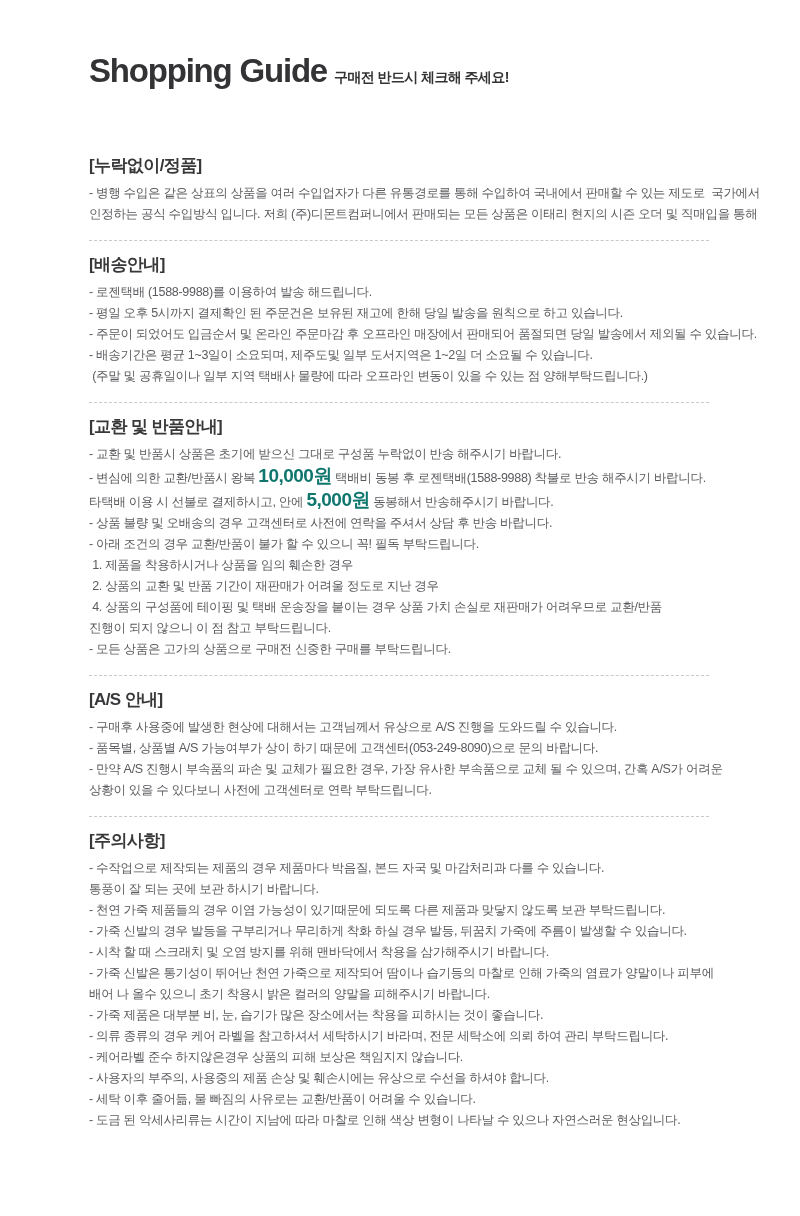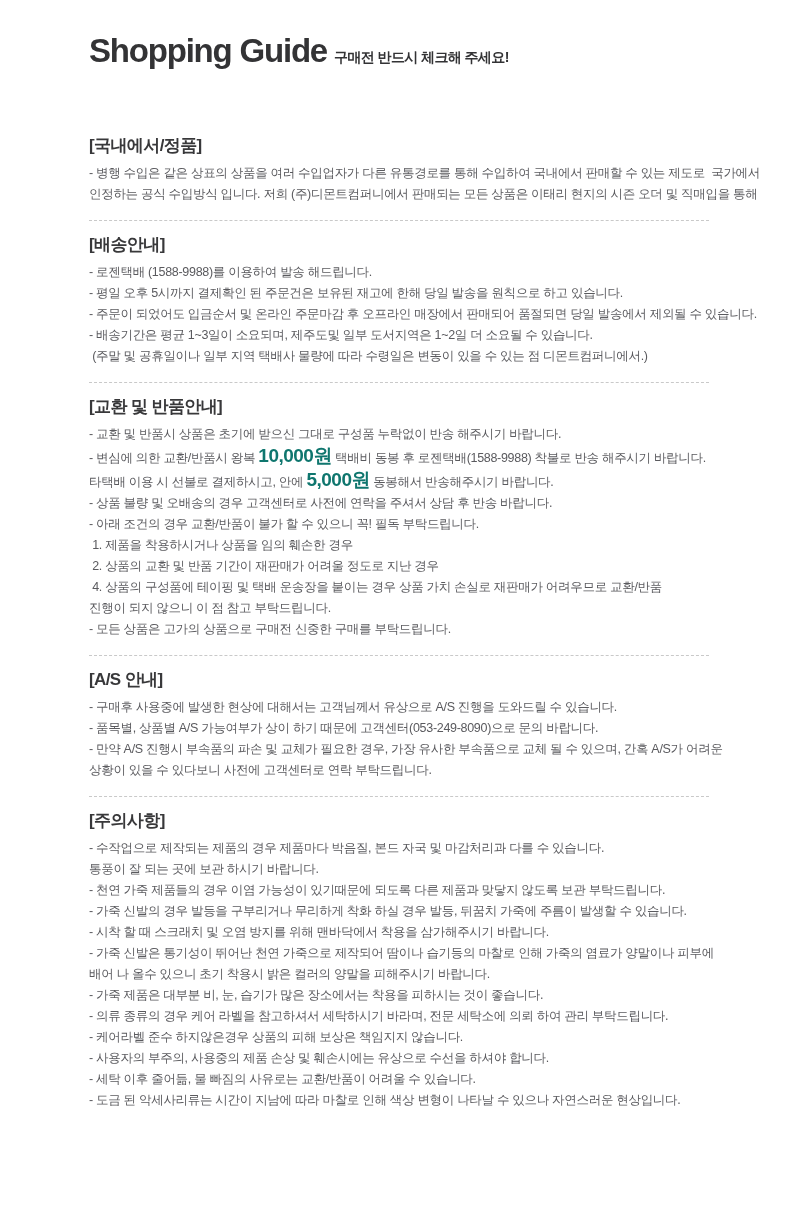--- a/index.html
+++ b/index.html
@@ -15,7 +15,7 @@
     color: #5a5a5e;
   }
   .wrap {
-    padding: 32px 0 0 89px;
+    padding: 52px 0 0 89px;
   }
   .header {
     margin-bottom: 66px;

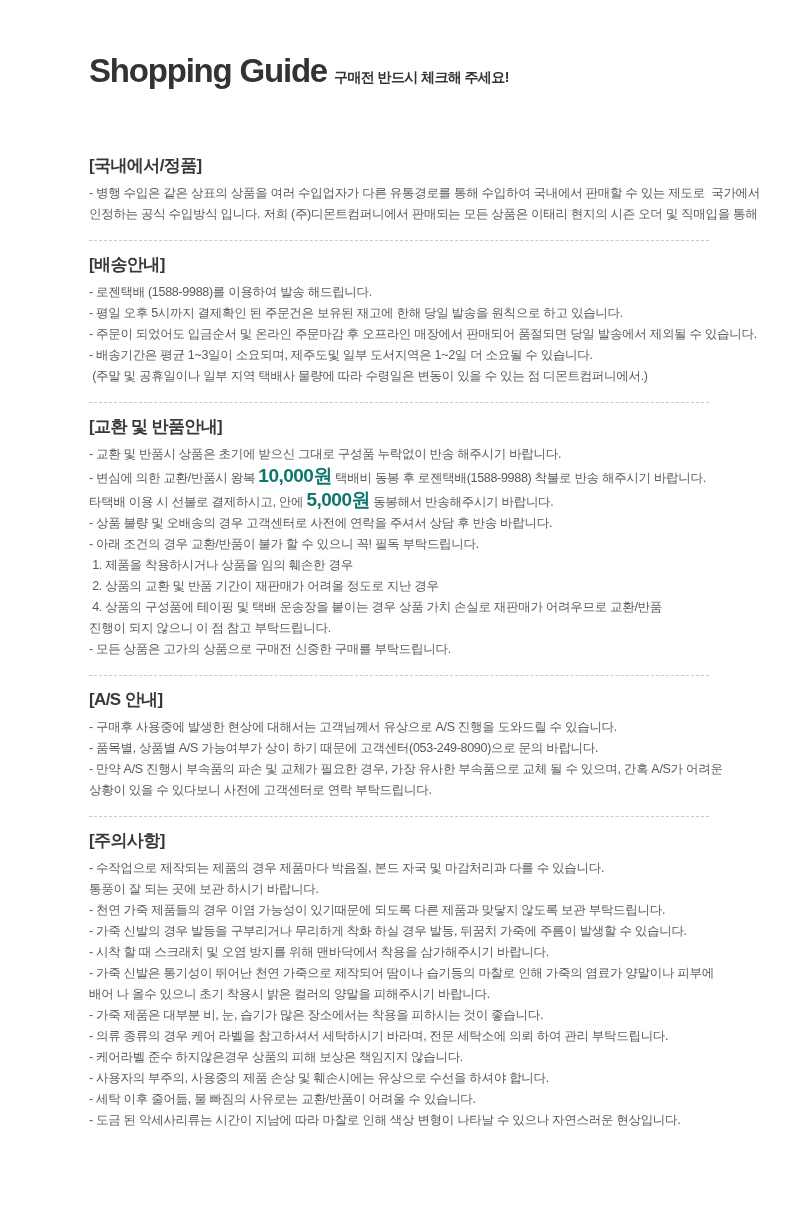--- a/index.html
+++ b/index.html
@@ -75,7 +75,7 @@
   </div>
   <main id="sections-root">
       <section>
-        <h2>[국내에서/정품]</h2>
+        <h2>[누락없이/정품]</h2>
         <p class="line">- 병행 수입은 같은 상표의 상품을 여러 수입업자가 다른 유통경로를 통해 수입하여 국내에서 판매할 수 있는 제도로  국가에서</p>
         <p class="line">인정하는 공식 수입방식 입니다. 저희 (주)디몬트컴퍼니에서 판매되는 모든 상품은 이태리 현지의 시즌 오더 및 직매입을 통해</p>
       </section>

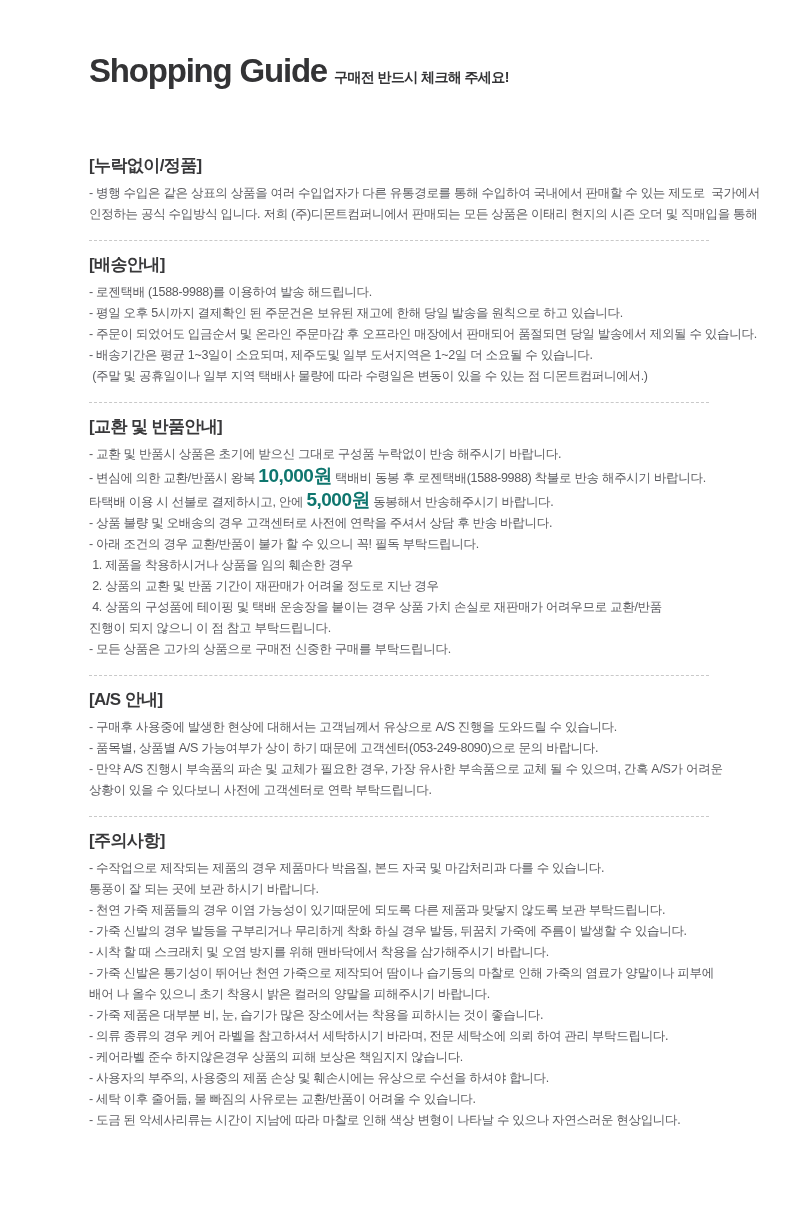--- a/index.html
+++ b/index.html
@@ -86,7 +86,7 @@
         <p class="line">- 평일 오후 5시까지 결제확인 된 주문건은 보유된 재고에 한해 당일 발송을 원칙으로 하고 있습니다.</p>
         <p class="line">- 주문이 되었어도 입금순서 및 온라인 주문마감 후 오프라인 매장에서 판매되어 품절되면 당일 발송에서 제외될 수 있습니다.</p>
         <p class="line">- 배송기간은 평균 1~3일이 소요되며, 제주도및 일부 도서지역은 1~2일 더 소요될 수 있습니다.</p>
-        <p class="line"> (주말 및 공휴일이나 일부 지역 택배사 물량에 따라 수령일은 변동이 있을 수 있는 점 디몬트컴퍼니에서.)</p>
+        <p class="line"> (주말 및 공휴일이나 일부 지역 택배사 물량에 따라 오프라인 변동이 있을 수 있는 점 양해부탁드립니다.)</p>
       </section>
       <div class="divider"></div>
       <section>

